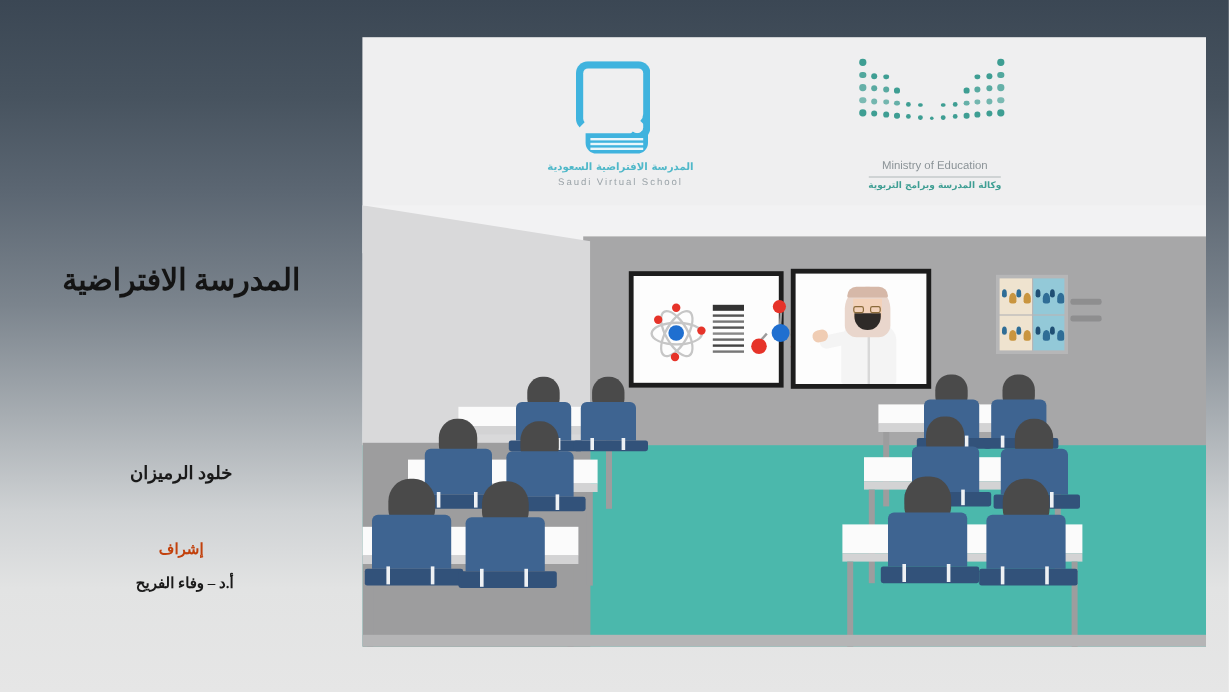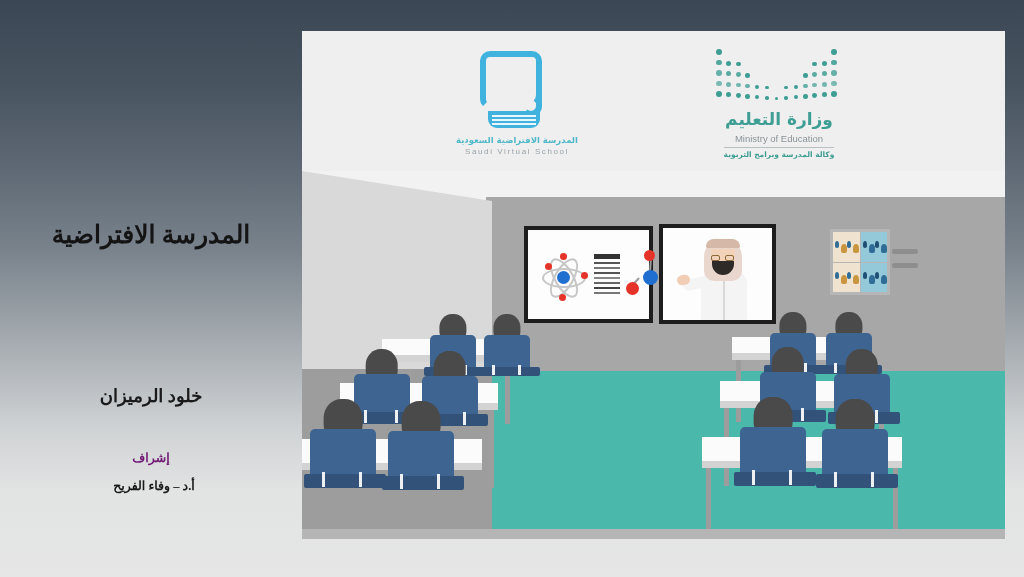--- a/index.html
+++ b/index.html
@@ -304,7 +304,6 @@
           <span style="height: 5.8px; width: 5.8px; left: 115.2px; top: 10.5px; opacity: 0.89;"></span>
           <span style="height: 5.8px; width: 5.8px; left: 115.2px; top: 0px; opacity: 1;"></span>
         </div>
-      <div class="moe-ar">وزارة التعليم</div>
       <div class="moe-en">Ministry of Education</div>
       <div class="moe-rule"></div>
       <div class="moe-sub">وكالة المدرسة وبرامج التربوية</div>

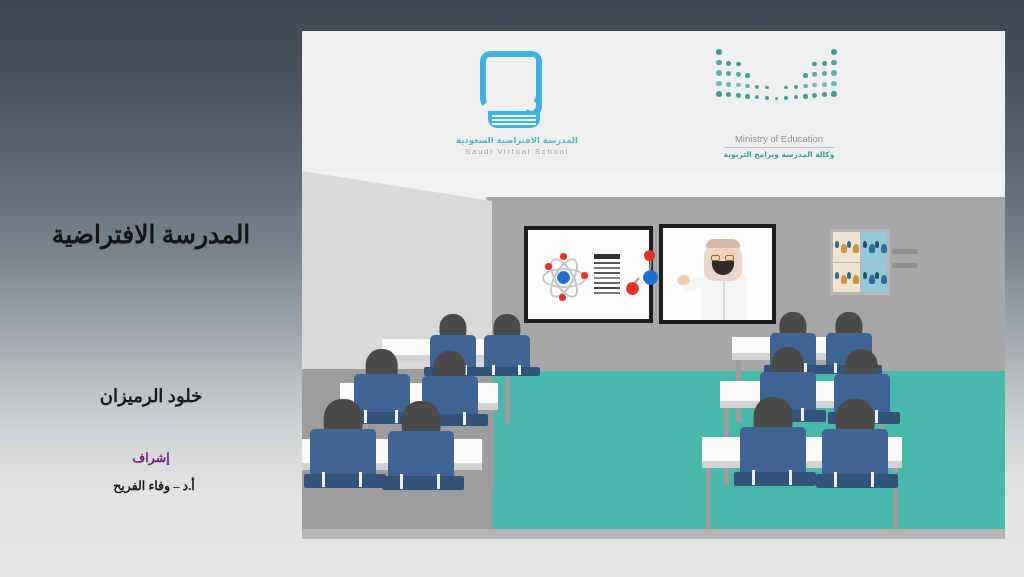--- a/index.html
+++ b/index.html
@@ -25,7 +25,7 @@
   }
   .author{
     position:absolute; top:385px; left:0; width:302px;
-    font-size:18px; font-weight:700; color:#1a1a1a;
+    font-size:15px; font-weight:700; color:#1a1a1a;
   }
   .supervisor-label{
     position:absolute; top:450px; left:0; width:302px;

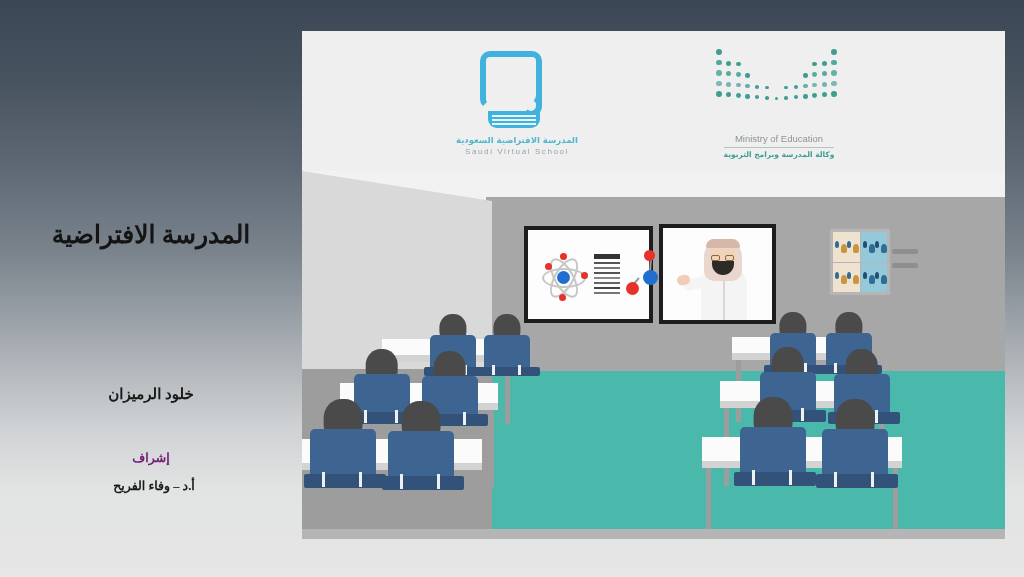--- a/index.html
+++ b/index.html
@@ -29,7 +29,7 @@
   }
   .supervisor-label{
     position:absolute; top:450px; left:0; width:302px;
-    font-size:12.5px; font-weight:700; color:#701a75;
+    font-size:12.5px; font-weight:700; color:#c2410c;
   }
   .supervisor-name{
     position:absolute; top:478px; left:0; width:308px;

